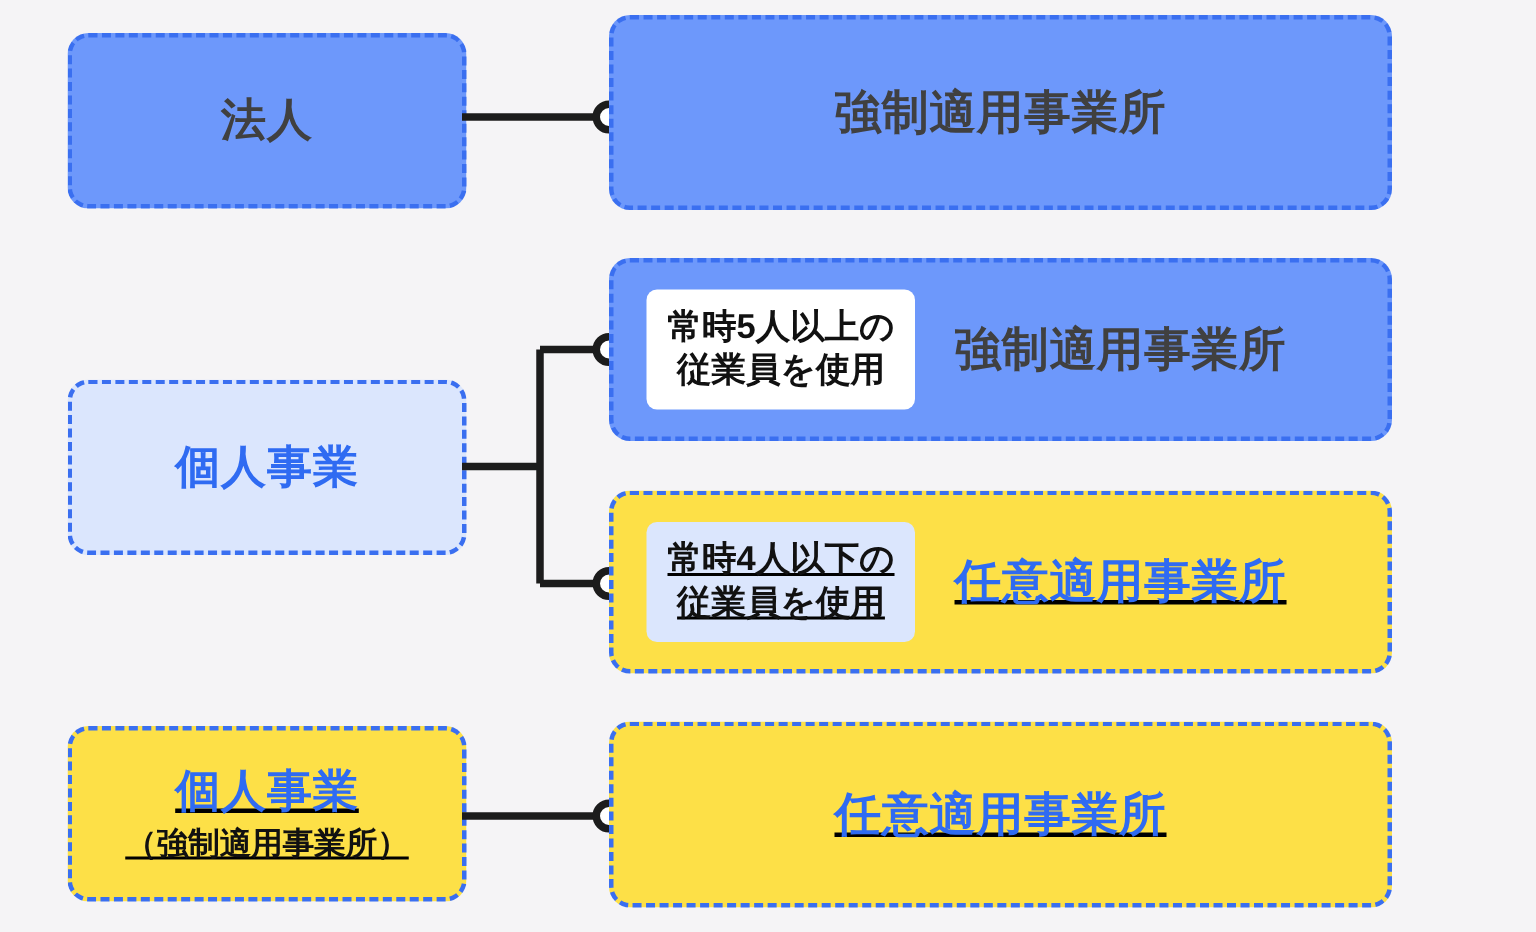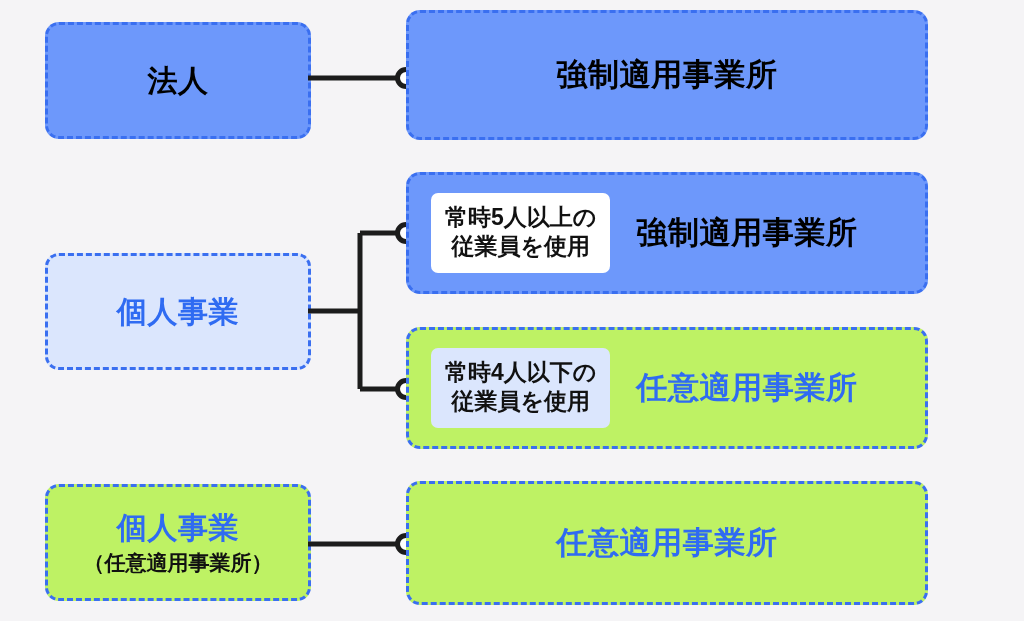--- a/index.html
+++ b/index.html
@@ -47,7 +47,7 @@
     letter-spacing: 0.02em;
     white-space: nowrap;
   }
-  .txt-white { color: #000000; }
+  .txt-white { color: #404040; }
   .txt-blue  { color: #2f6bf2; }
 
   .label-sub {

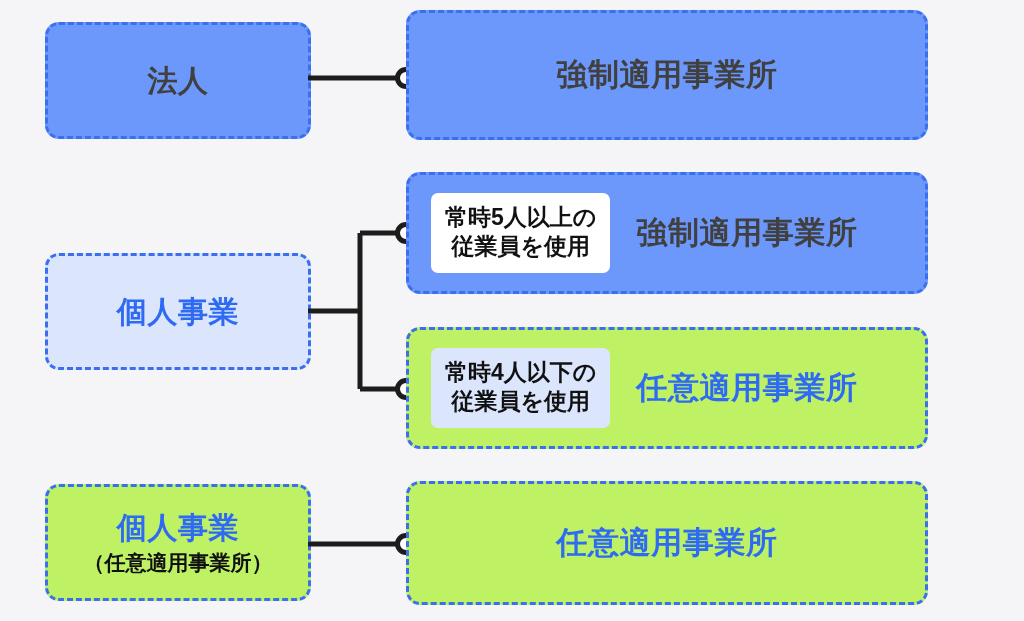--- a/index.html
+++ b/index.html
@@ -39,7 +39,7 @@
 
   .fill-blue   { background: #6d98fb; }
   .fill-light  { background: #dbe6fd; }
-  .fill-white  { background: #bef264; }
+  .fill-white  { background: #fde047; text-decoration: underline; }
 
   .label-main {
     font-weight: bold;

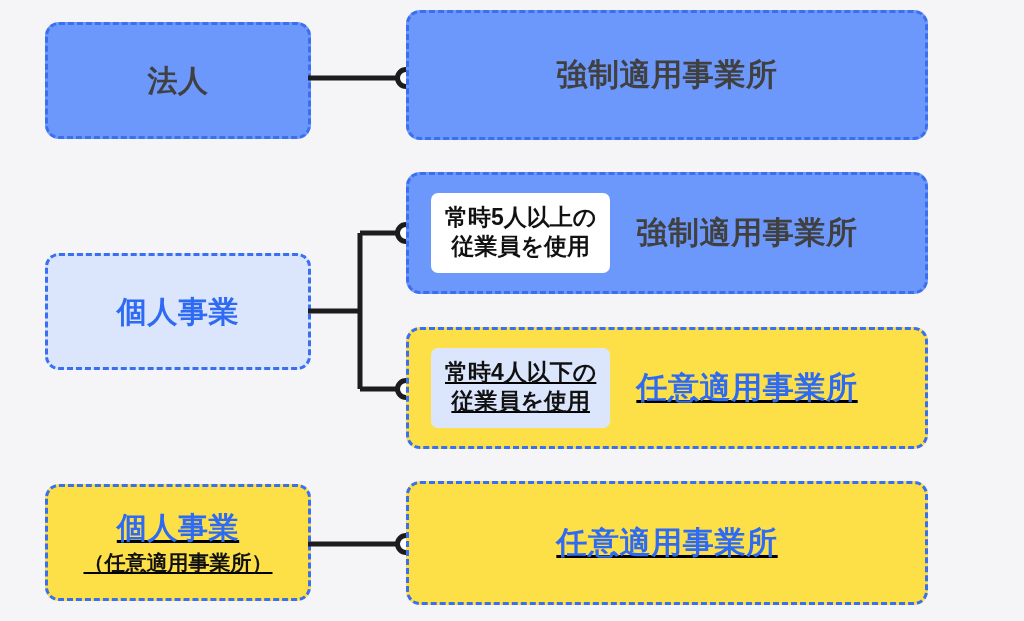--- a/index.html
+++ b/index.html
@@ -168,7 +168,7 @@
 
   <div class="node dash fill-white left-box" style="top:484px; height:117px;">
     <div class="label-main txt-blue">個人事業</div>
-    <div class="label-sub">（任意適用事業所）</div>
+    <div class="label-sub">（強制適用事業所）</div>
   </div>
 
   <svg class="conn" style="left:300px; top:518px; width:130px; height:60px;">

